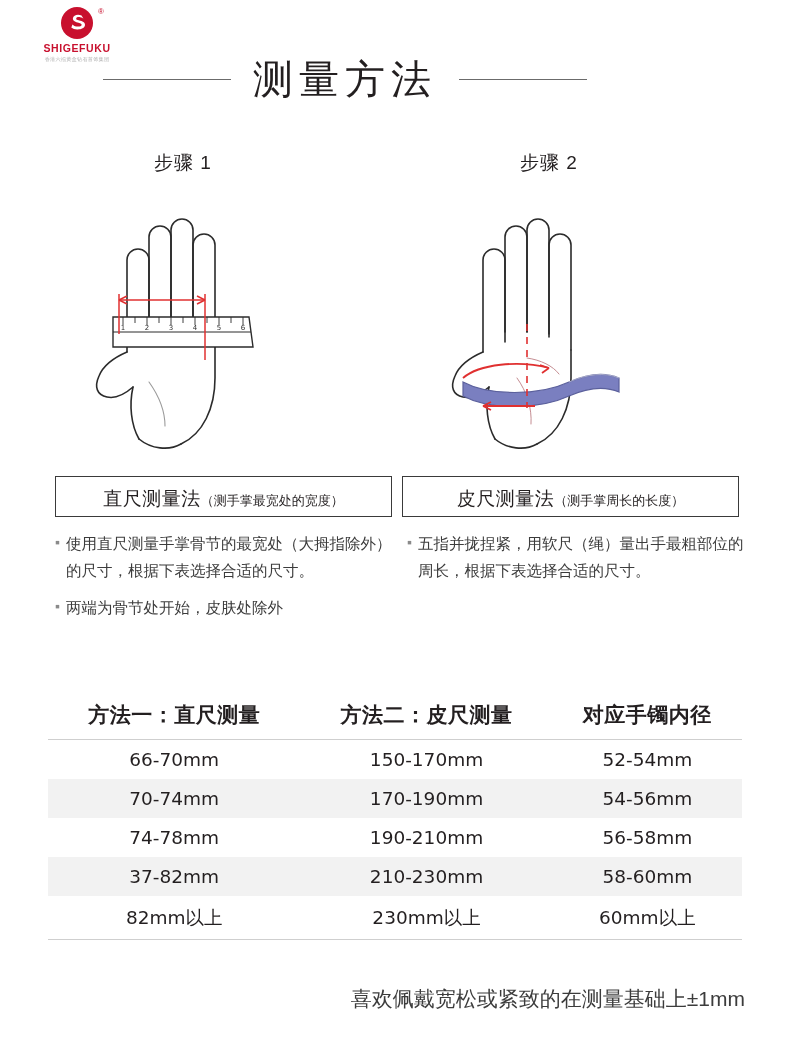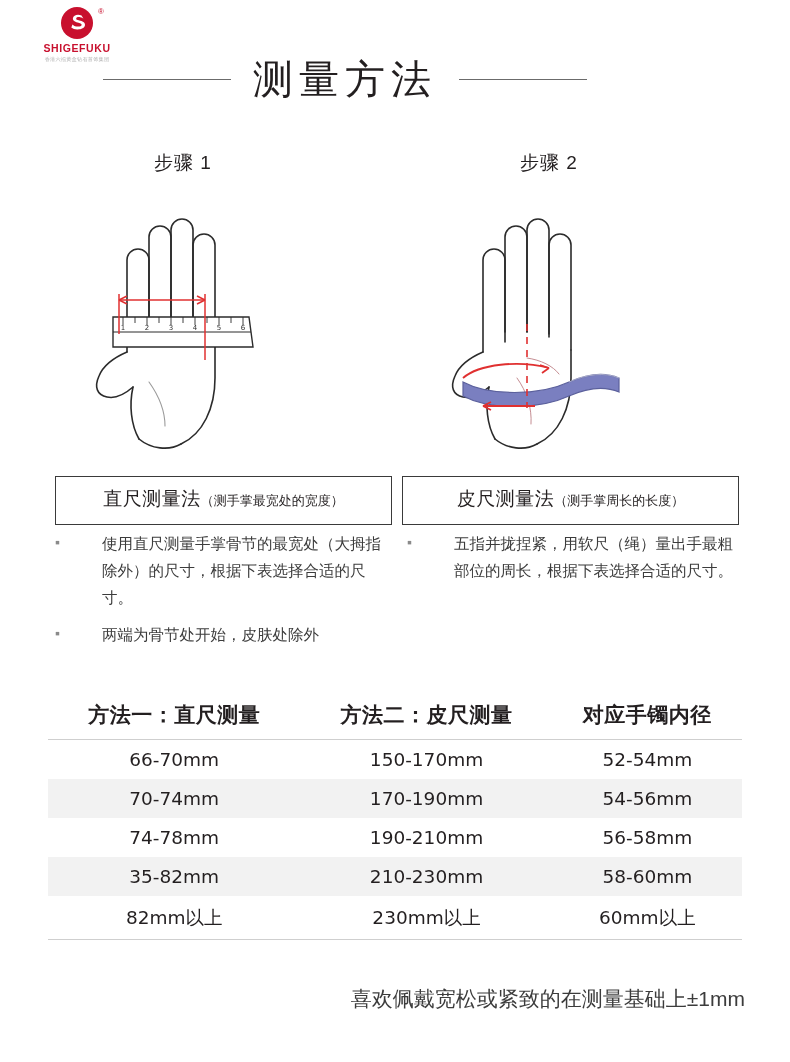--- a/index.html
+++ b/index.html
@@ -114,7 +114,7 @@
     width: 367px;
     box-sizing: border-box;
     border: 1px solid #3a3a3a;
-    padding: 9px 4px 12px 4px;
+    padding: 9px 4px 4px 4px;
     text-align: center;
     white-space: nowrap;
   }

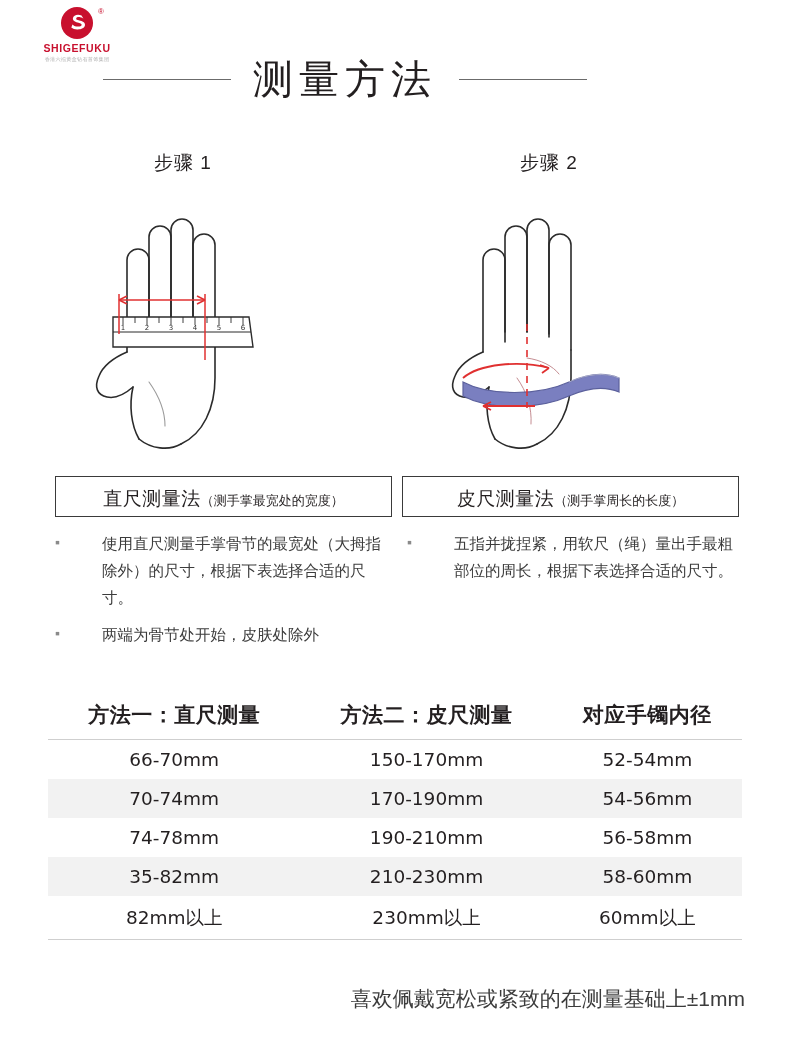--- a/index.html
+++ b/index.html
@@ -151,7 +151,7 @@
     font-size: 14px;
     line-height: 1.75;
   }
-  .bullet .btxt { flex: 1 1 auto; margin-left: 36px; }
+  .bullet .btxt { flex: 1 1 auto; }
 
   
   .table-wrap {

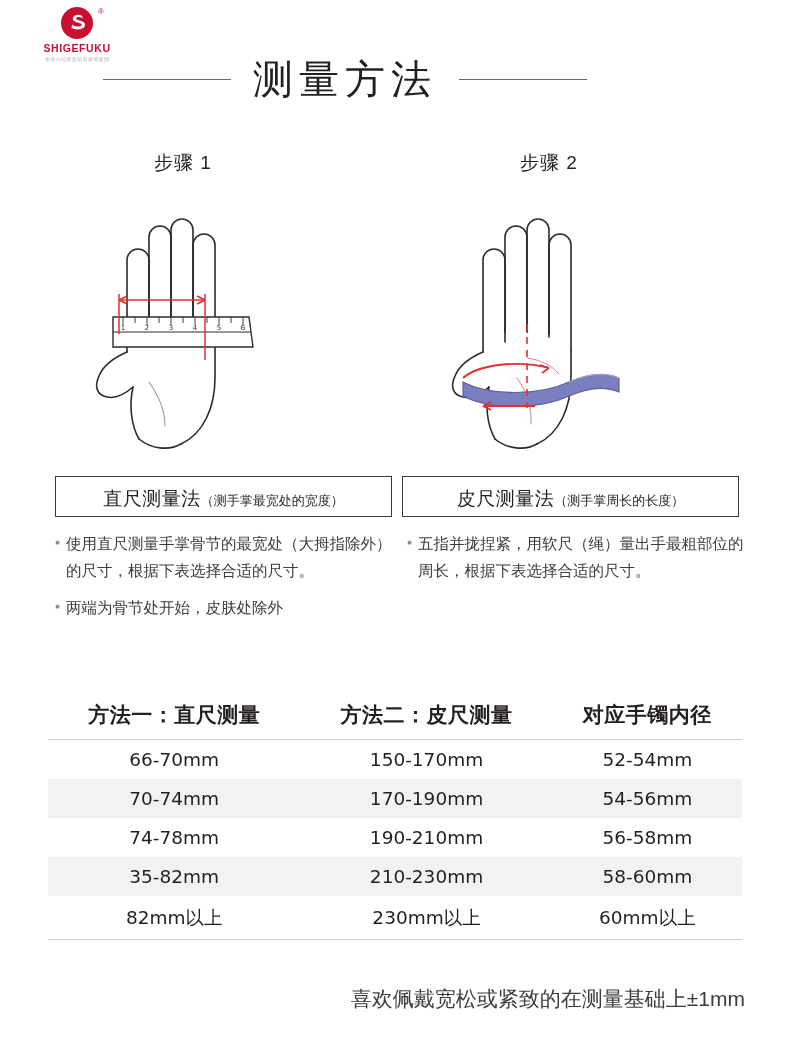--- a/index.html
+++ b/index.html
@@ -363,7 +363,7 @@
         <td>56-58mm</td>
       </tr>
       <tr class="alt">
-        <td>35-82mm</td>
+        <td>37-82mm</td>
         <td>210-230mm</td>
         <td>58-60mm</td>
       </tr>

